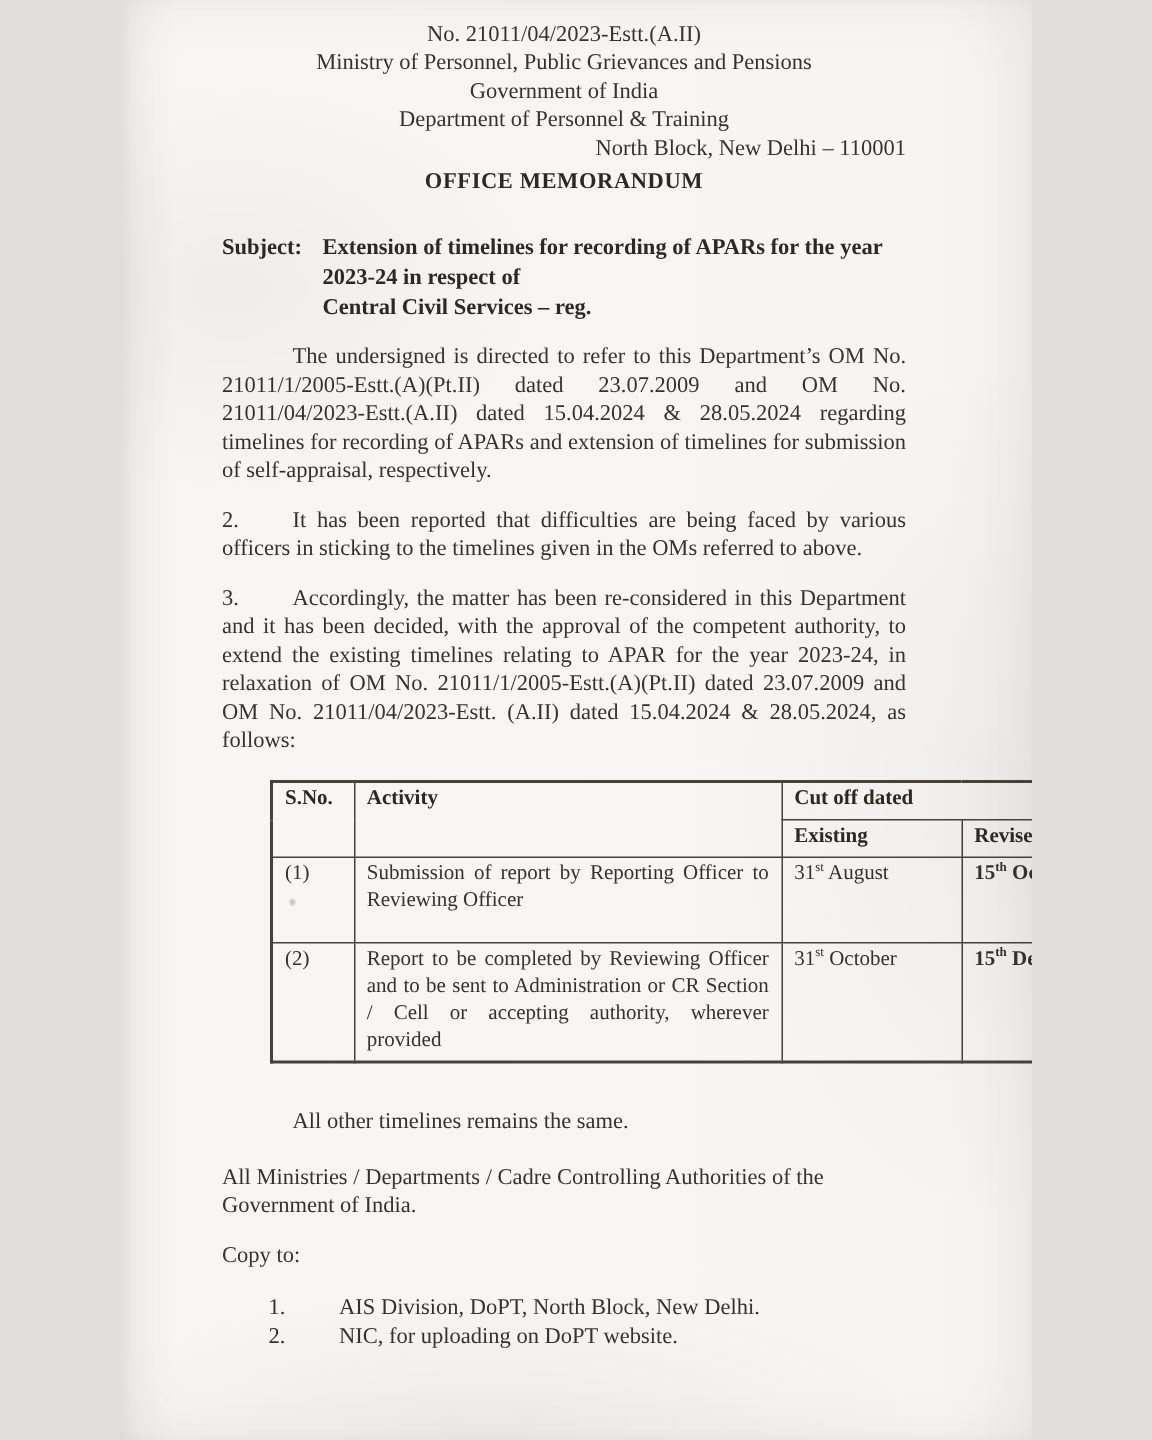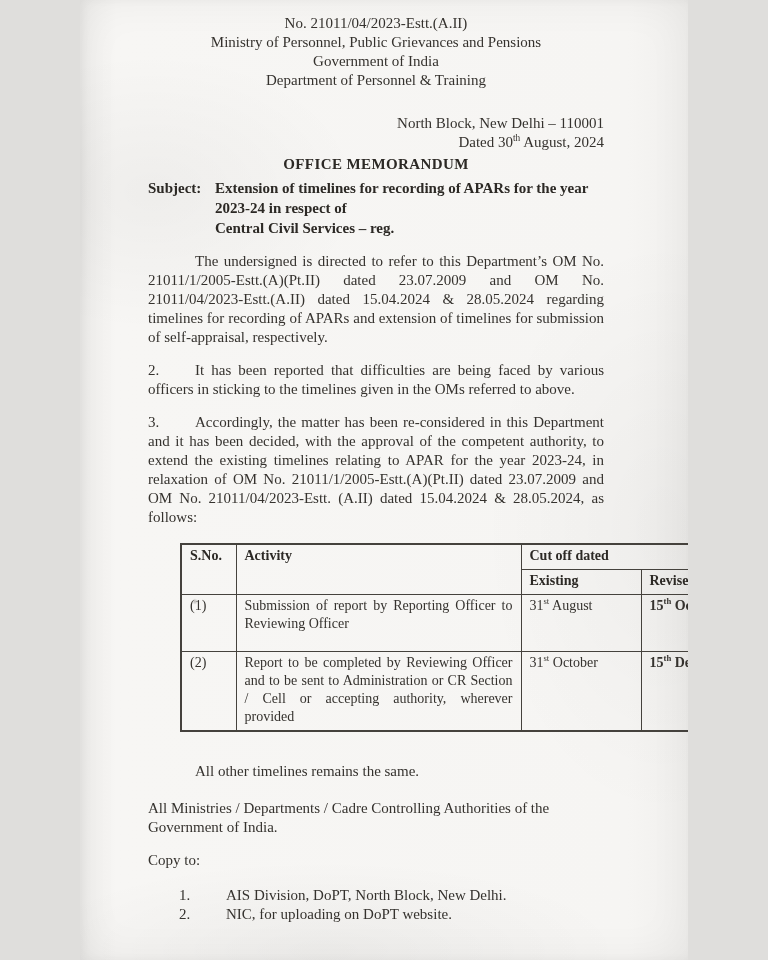--- a/index.html
+++ b/index.html
@@ -18,7 +18,7 @@
   }
   .center { text-align:center; }
   .ref { margin-top:2px; }
-  .right-block { text-align:right; margin-top:24px; }
+  .right-block { text-align:right; margin-top:0; }
   .heading { margin-top:3px; font-weight:bold; letter-spacing:0.4px; color:#2c2925; }
   sup { font-size:0.62em; line-height:0; vertical-align:super; }
   .subject { display:flex; margin-top:4px; font-weight:bold; color:#2c2925; line-height:20px; }

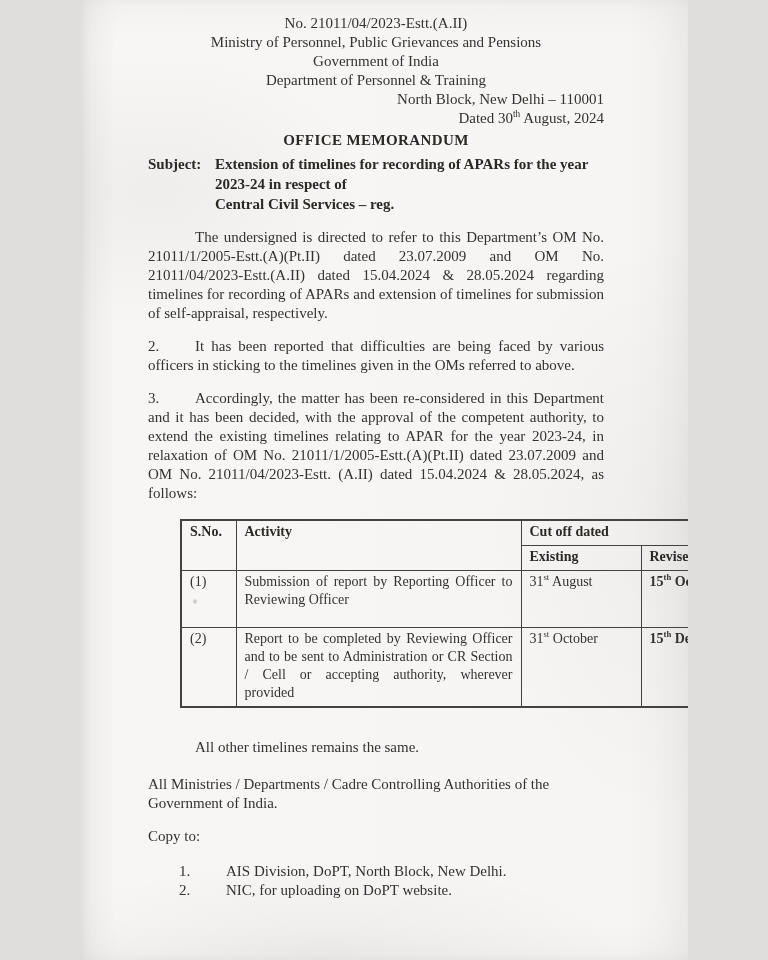--- a/index.html
+++ b/index.html
@@ -65,7 +65,6 @@
 
   <div class="right-block">
     <div>North Block, New Delhi – 110001</div>
-    <div><span>Dated 30</span><sup>th</sup><span> August, 2024</span></div>
   </div>
 
   <div class="center heading">OFFICE MEMORANDUM</div>

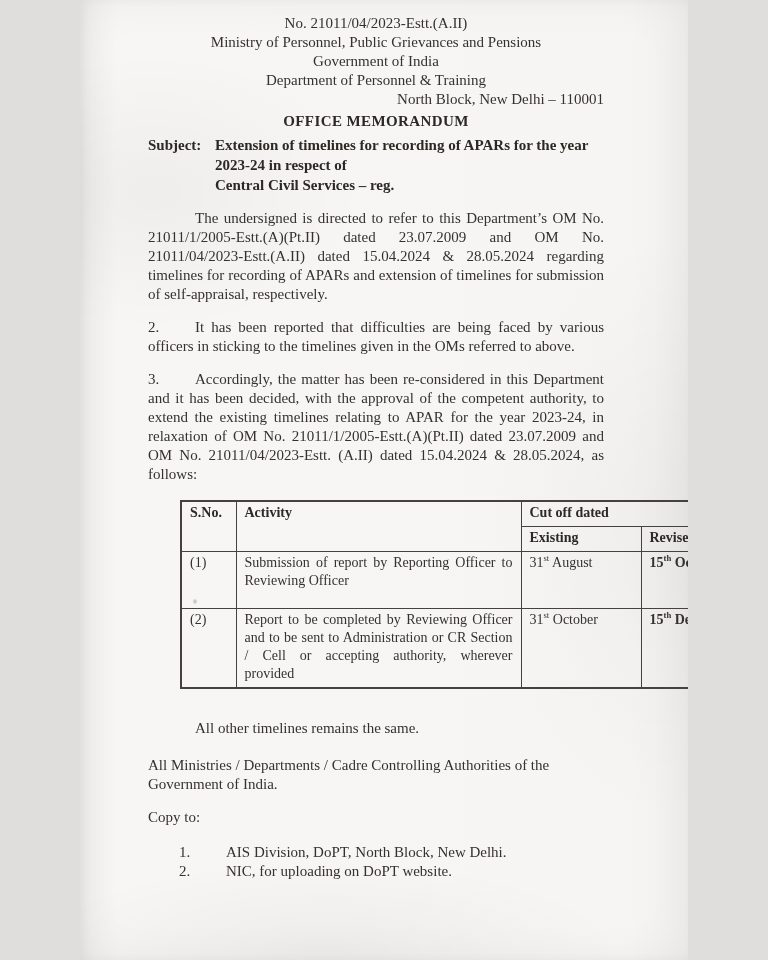--- a/index.html
+++ b/index.html
@@ -21,7 +21,7 @@
   .right-block { text-align:right; margin-top:0; }
   .heading { margin-top:3px; font-weight:bold; letter-spacing:0.4px; color:#2c2925; }
   sup { font-size:0.62em; line-height:0; vertical-align:super; }
-  .subject { display:flex; margin-top:4px; font-weight:bold; color:#2c2925; line-height:20px; }
+  .subject { display:flex; margin-top:24px; font-weight:bold; color:#2c2925; line-height:20px; }
   .subject-label { flex:0 0 67px; }
   .subject-text { flex:1; }
   .para { margin:14px 0 0 0; text-align:justify; }

